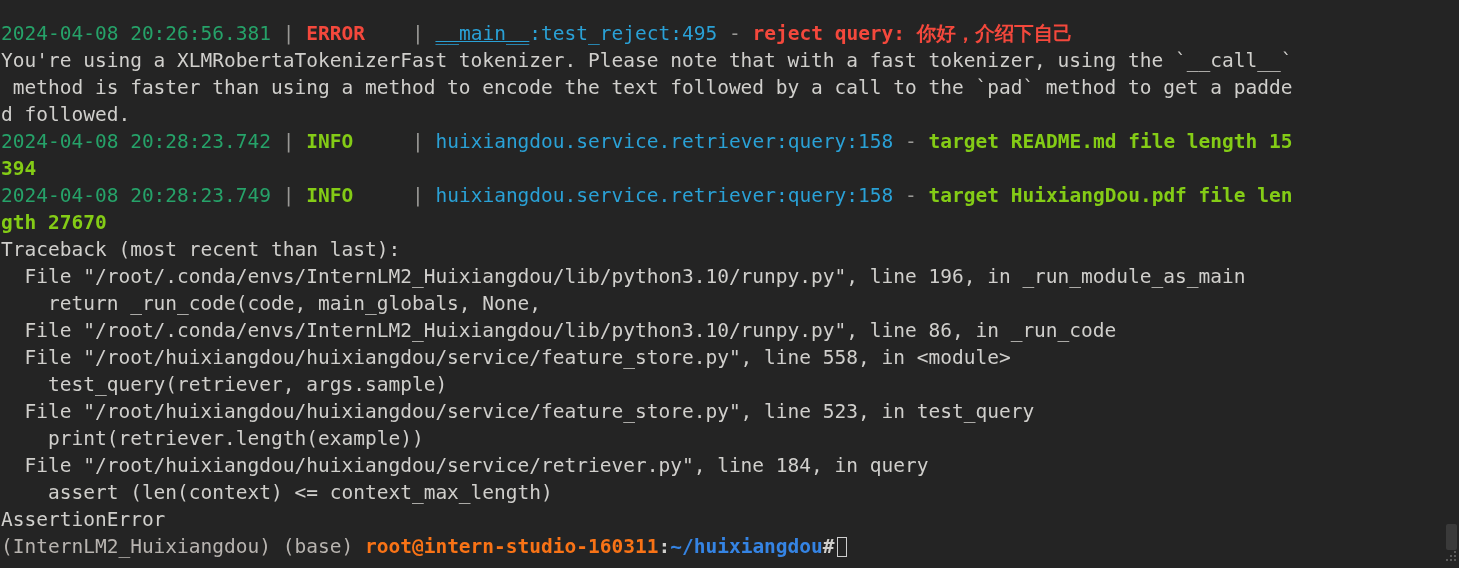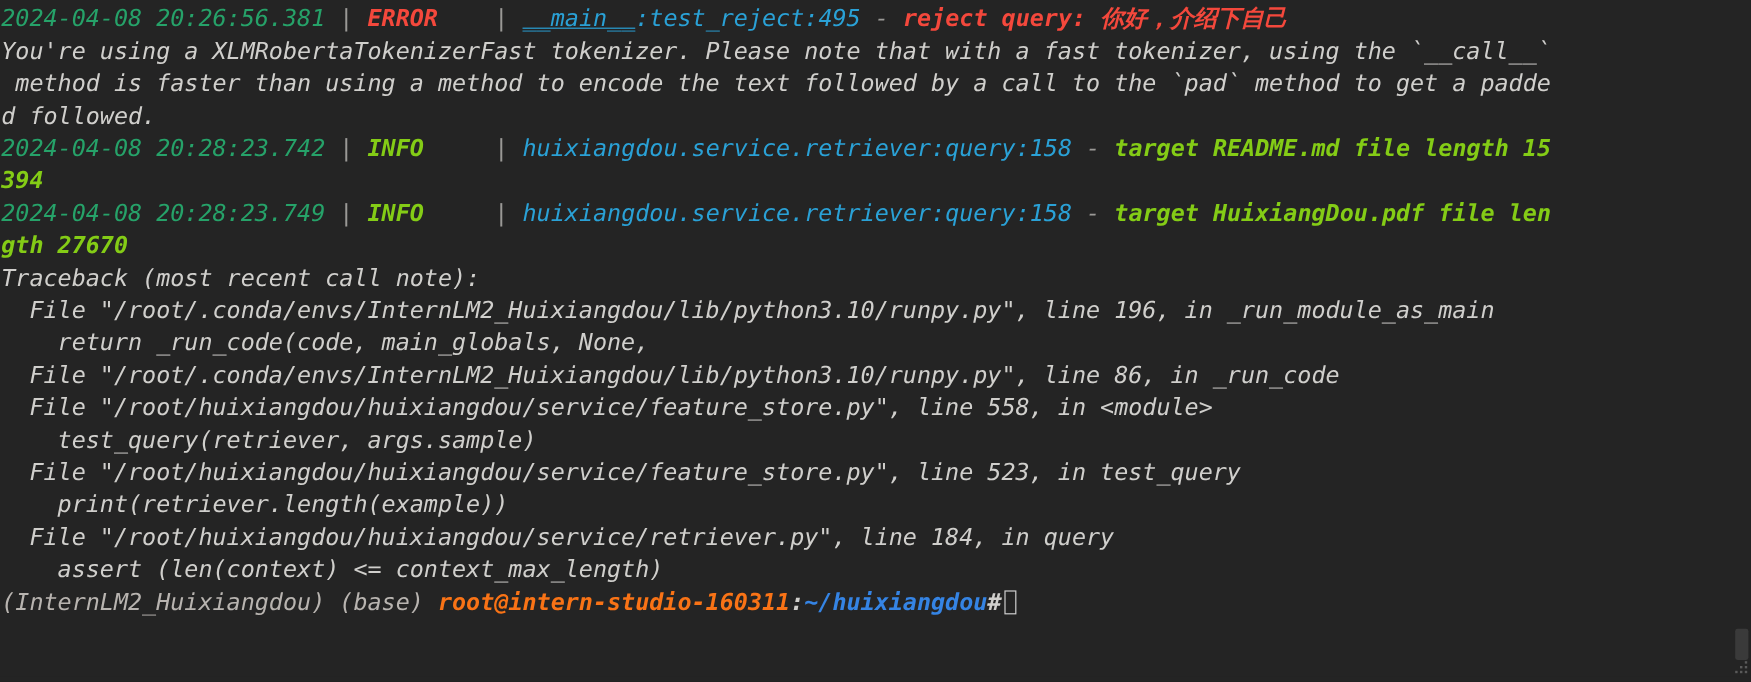--- a/index.html
+++ b/index.html
@@ -20,9 +20,8 @@
     height: 564px;
     background: #242424;
     box-sizing: border-box;
-    padding: 2px 0 0 0;
+    padding: 20px 0 0 0;
     overflow: hidden;
-    font-style: italic;
   }
 
   .line {

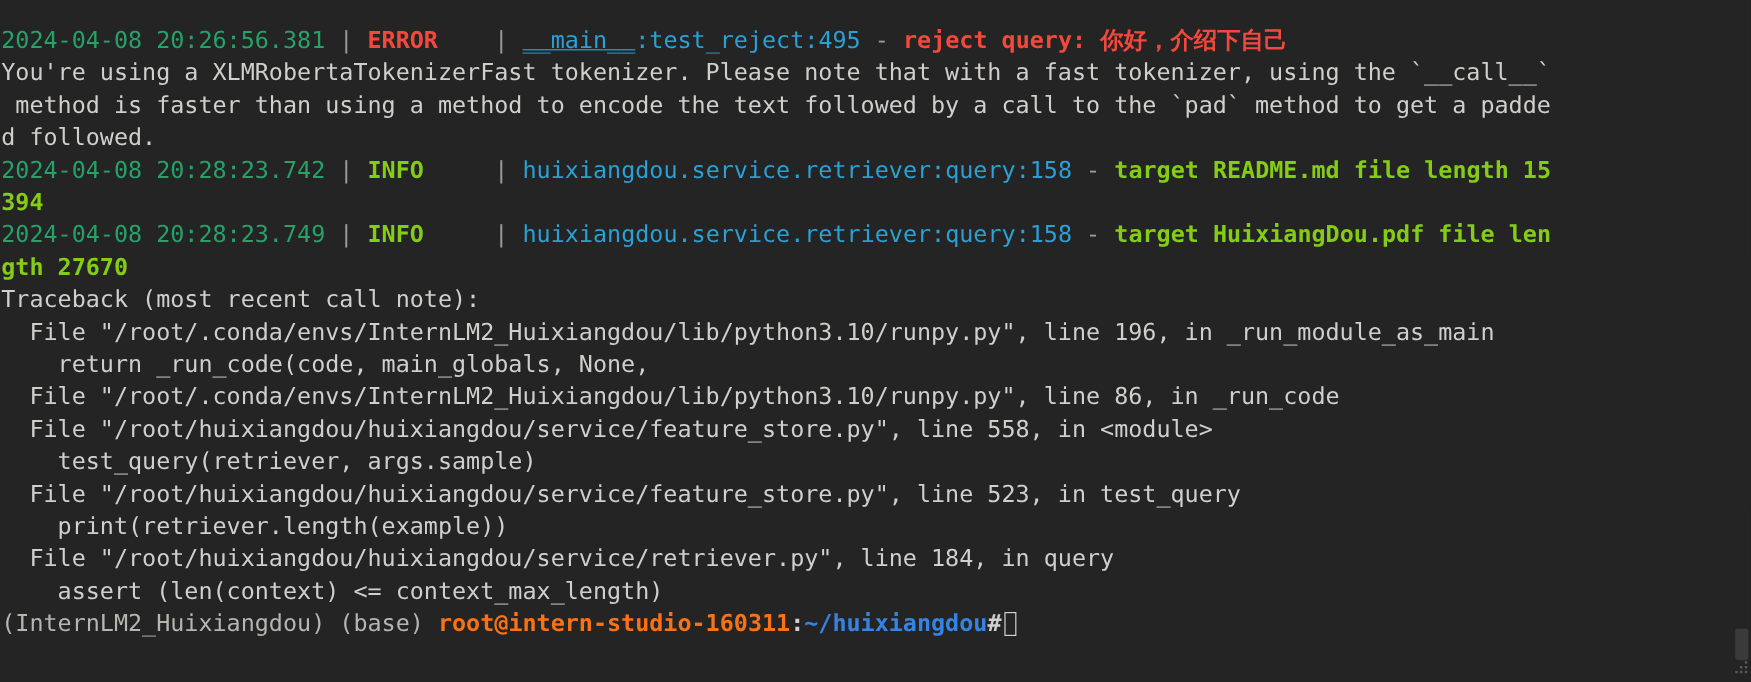--- a/index.html
+++ b/index.html
@@ -103,7 +103,7 @@
   <div class="line"><span class="c-green">2024-04-08 20:28:23.749</span><span class="c-dash"> | </span><span class="c-bold">INFO</span><span>    </span><span class="c-dash"> | </span><span class="c-cyan">huixiangdou.service.retriever</span><span class="c-cyan">:</span><span class="c-cyan">query</span><span class="c-cyan">:</span><span class="c-cyan">158</span><span class="c-dash"> - </span><span class="c-bold">target HuixiangDou.pdf file len</span></div>
   <div class="line"><span class="c-bold">gth 27670</span></div>
 
-  <div class="line">Traceback (most recent call note):</div>
+  <div class="line">Traceback (most recent than last):</div>
 
   <div class="line">  File "/root/.conda/envs/InternLM2_Huixiangdou/lib/python3.10/runpy.py", line 196, in _run_module_as_main</div>
   <div class="line">    return _run_code(code, main_globals, None,</div>

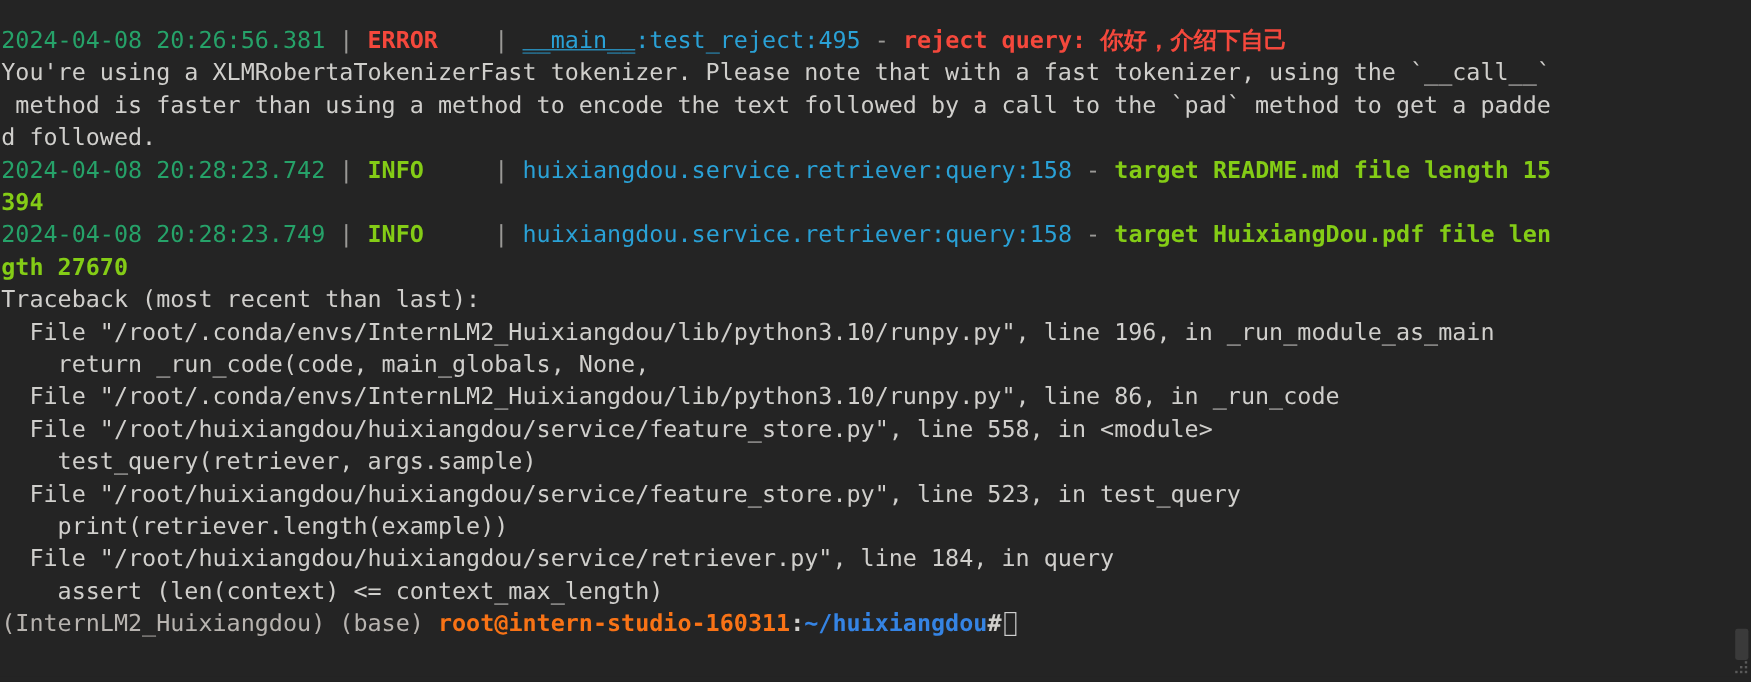--- a/index.html
+++ b/index.html
@@ -119,6 +119,7 @@
   <div class="line">  File "/root/huixiangdou/huixiangdou/service/retriever.py", line 184, in query</div>
   <div class="line">    assert (len(context) &lt;= context_max_length)</div>
 
+  <div class="line">AssertionError</div>
 
   <div class="line"><span class="c-gray">(InternLM2_Huixiangdou) </span><span class="c-gray">(base) </span><span class="c-promptgreen">root@intern-studio-160311</span><span class="c-promptpunct">:</span><span class="c-promptblue">~/huixiangdou</span><span class="c-promptpunct">#</span><span class="cursor"></span></div>
 

